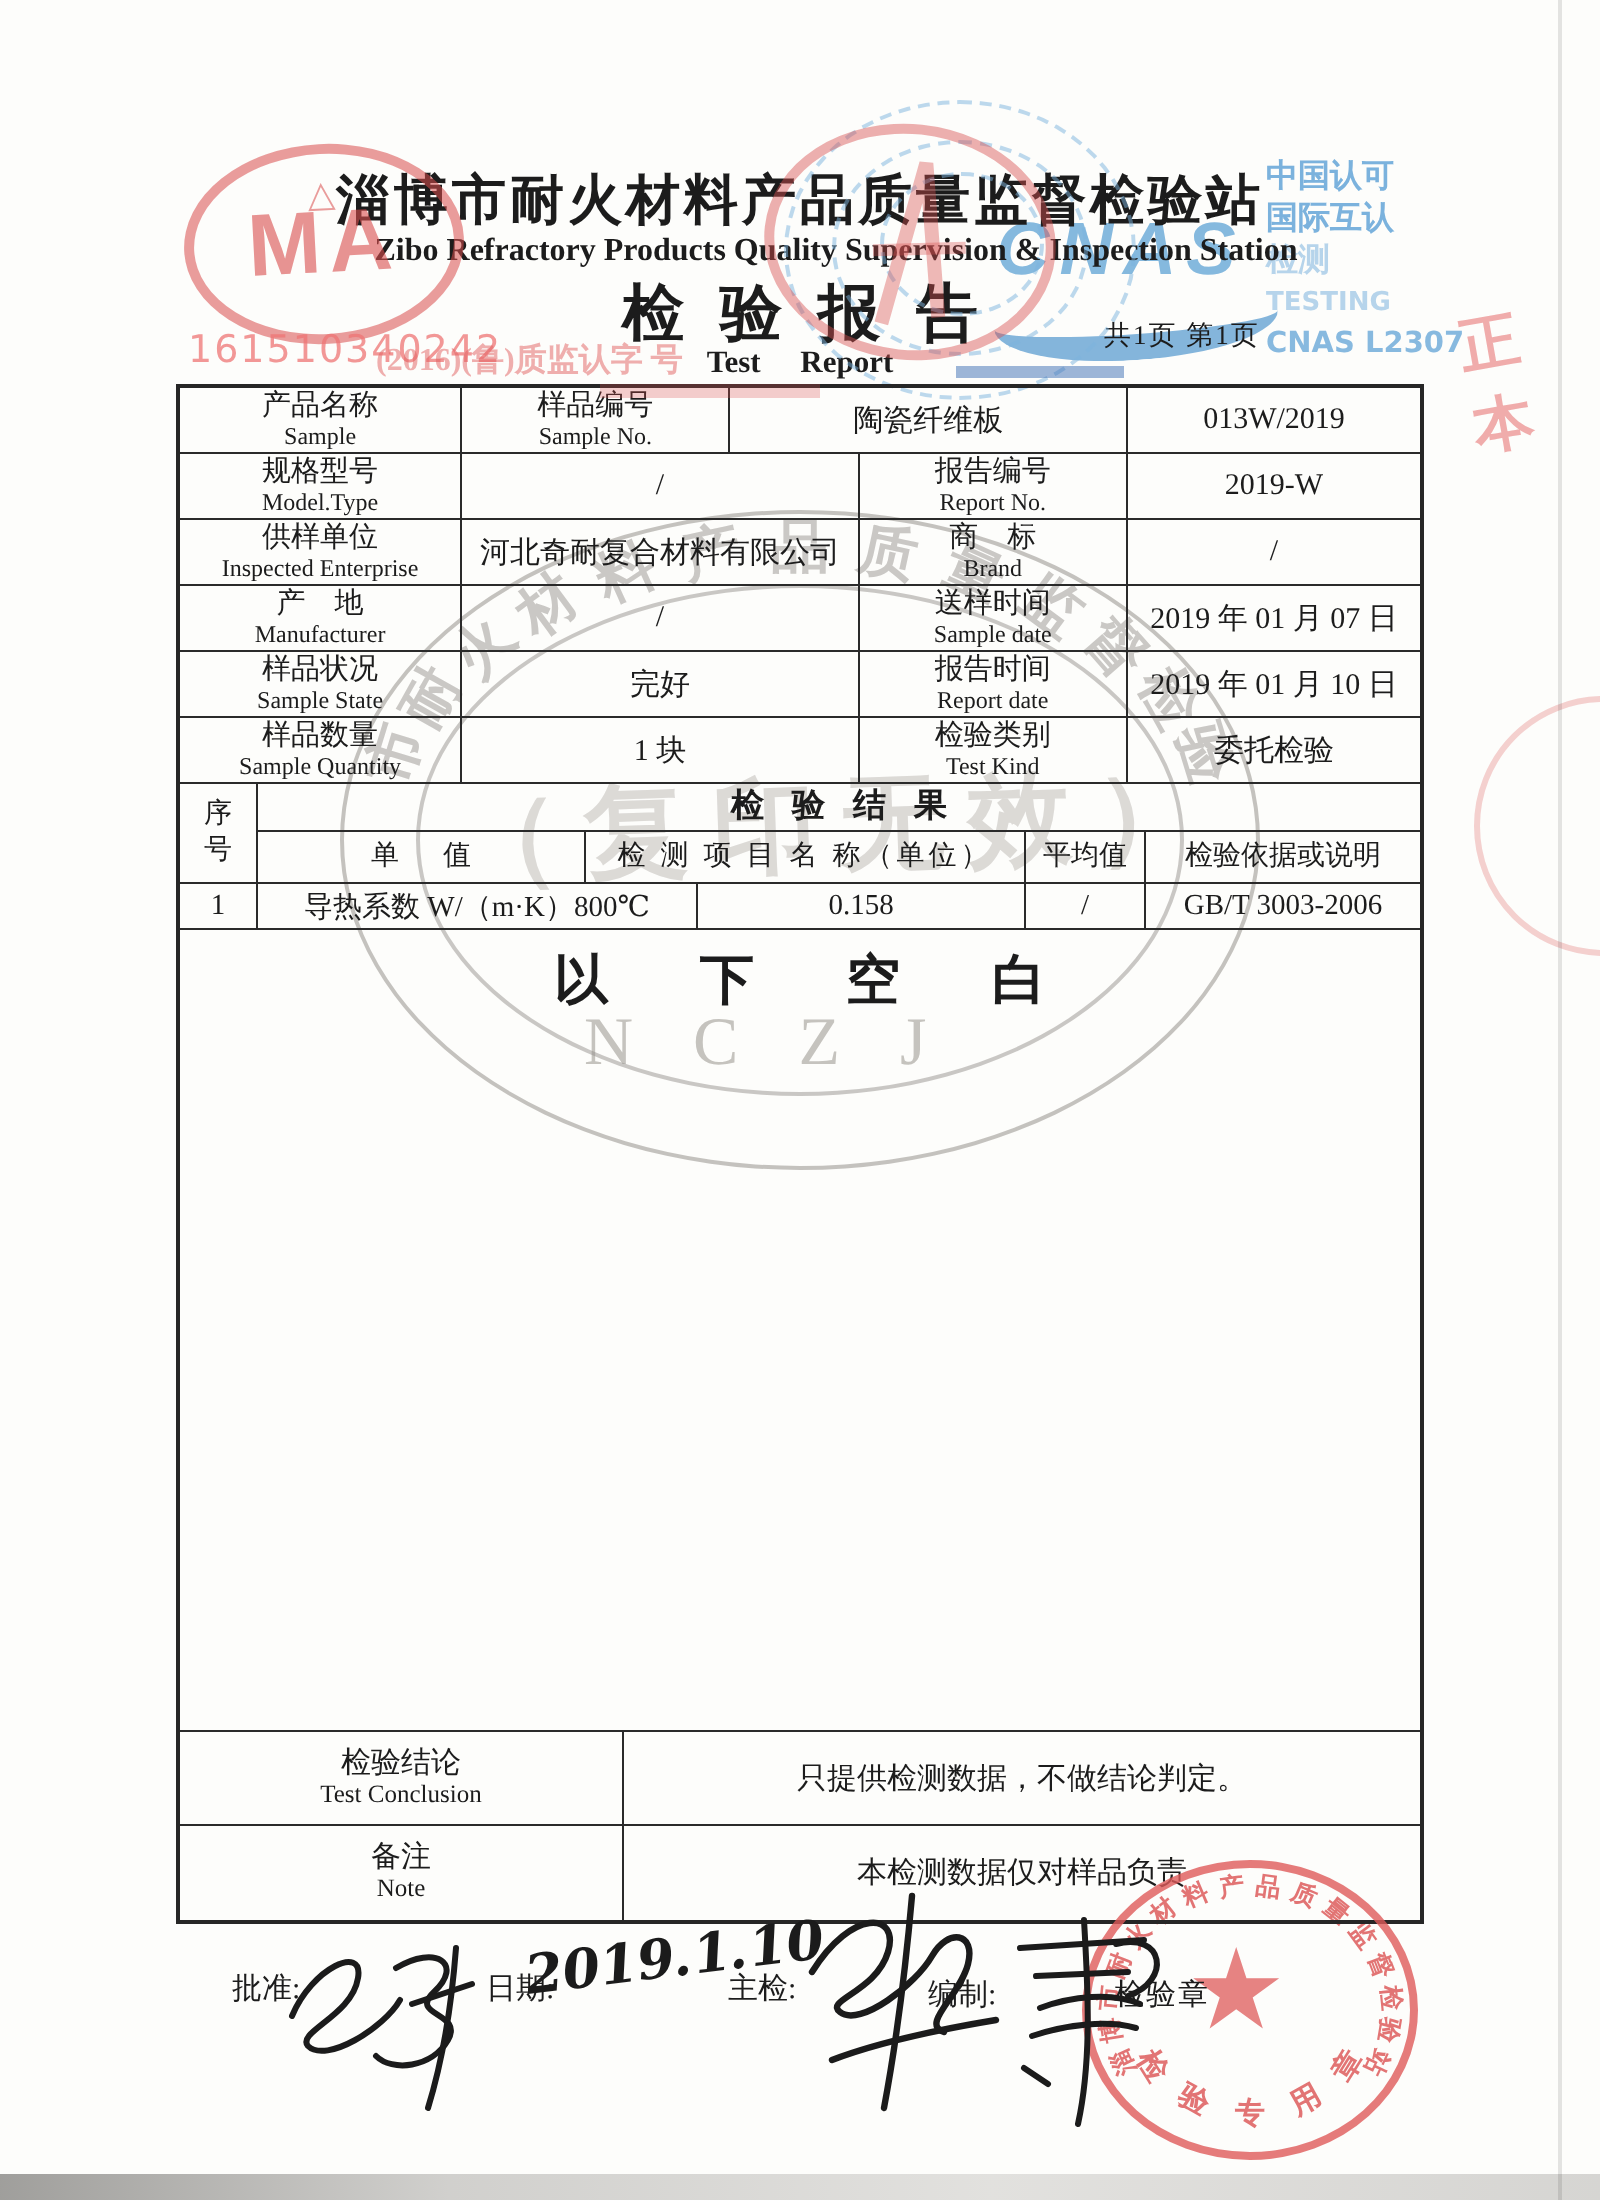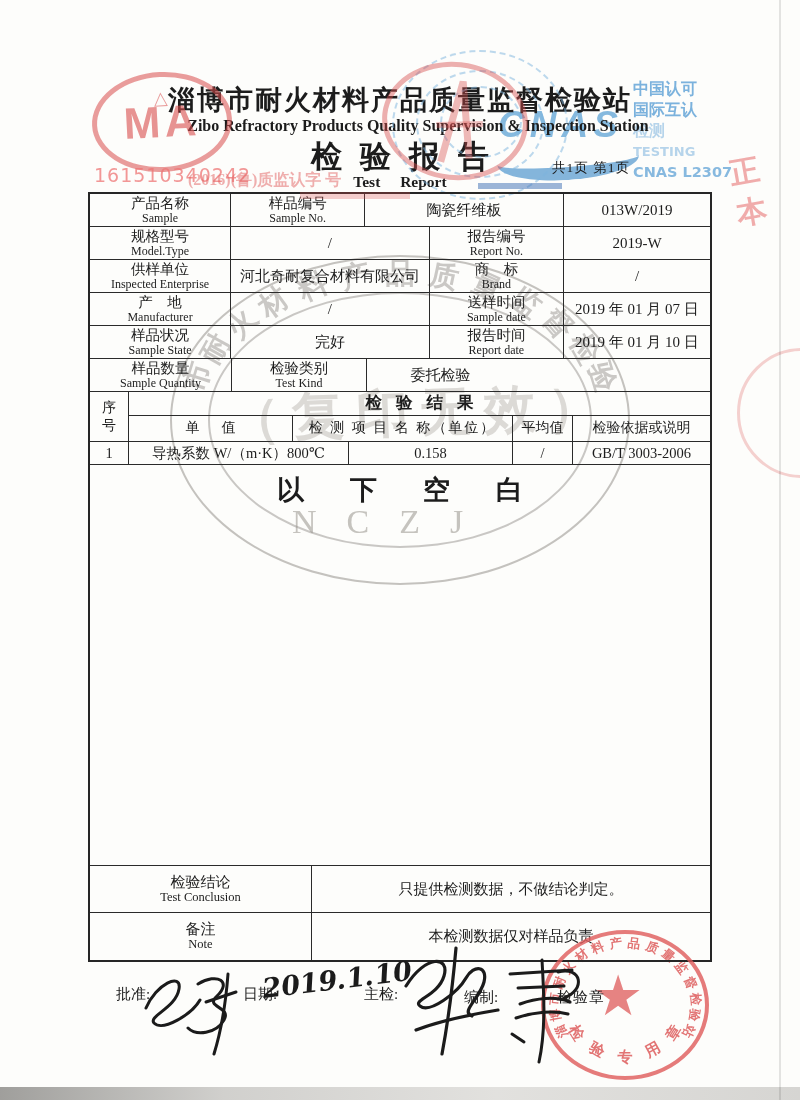--- a/index.html
+++ b/index.html
@@ -272,6 +272,9 @@
       <div class="td c1" data-name="field-label">
           <span class="lz" data-name="label-zh">样品数量</span>
           <span class="le" data-name="label-en">Sample Quantity</span>
+        </div>
+      <div class="td c2" data-name="field-value">
+          <span class="val" data-name="value">1 块</span>
         </div>
       <div class="td c3" data-name="field-label">
           <span class="lz" data-name="label-zh">检验类别</span>

